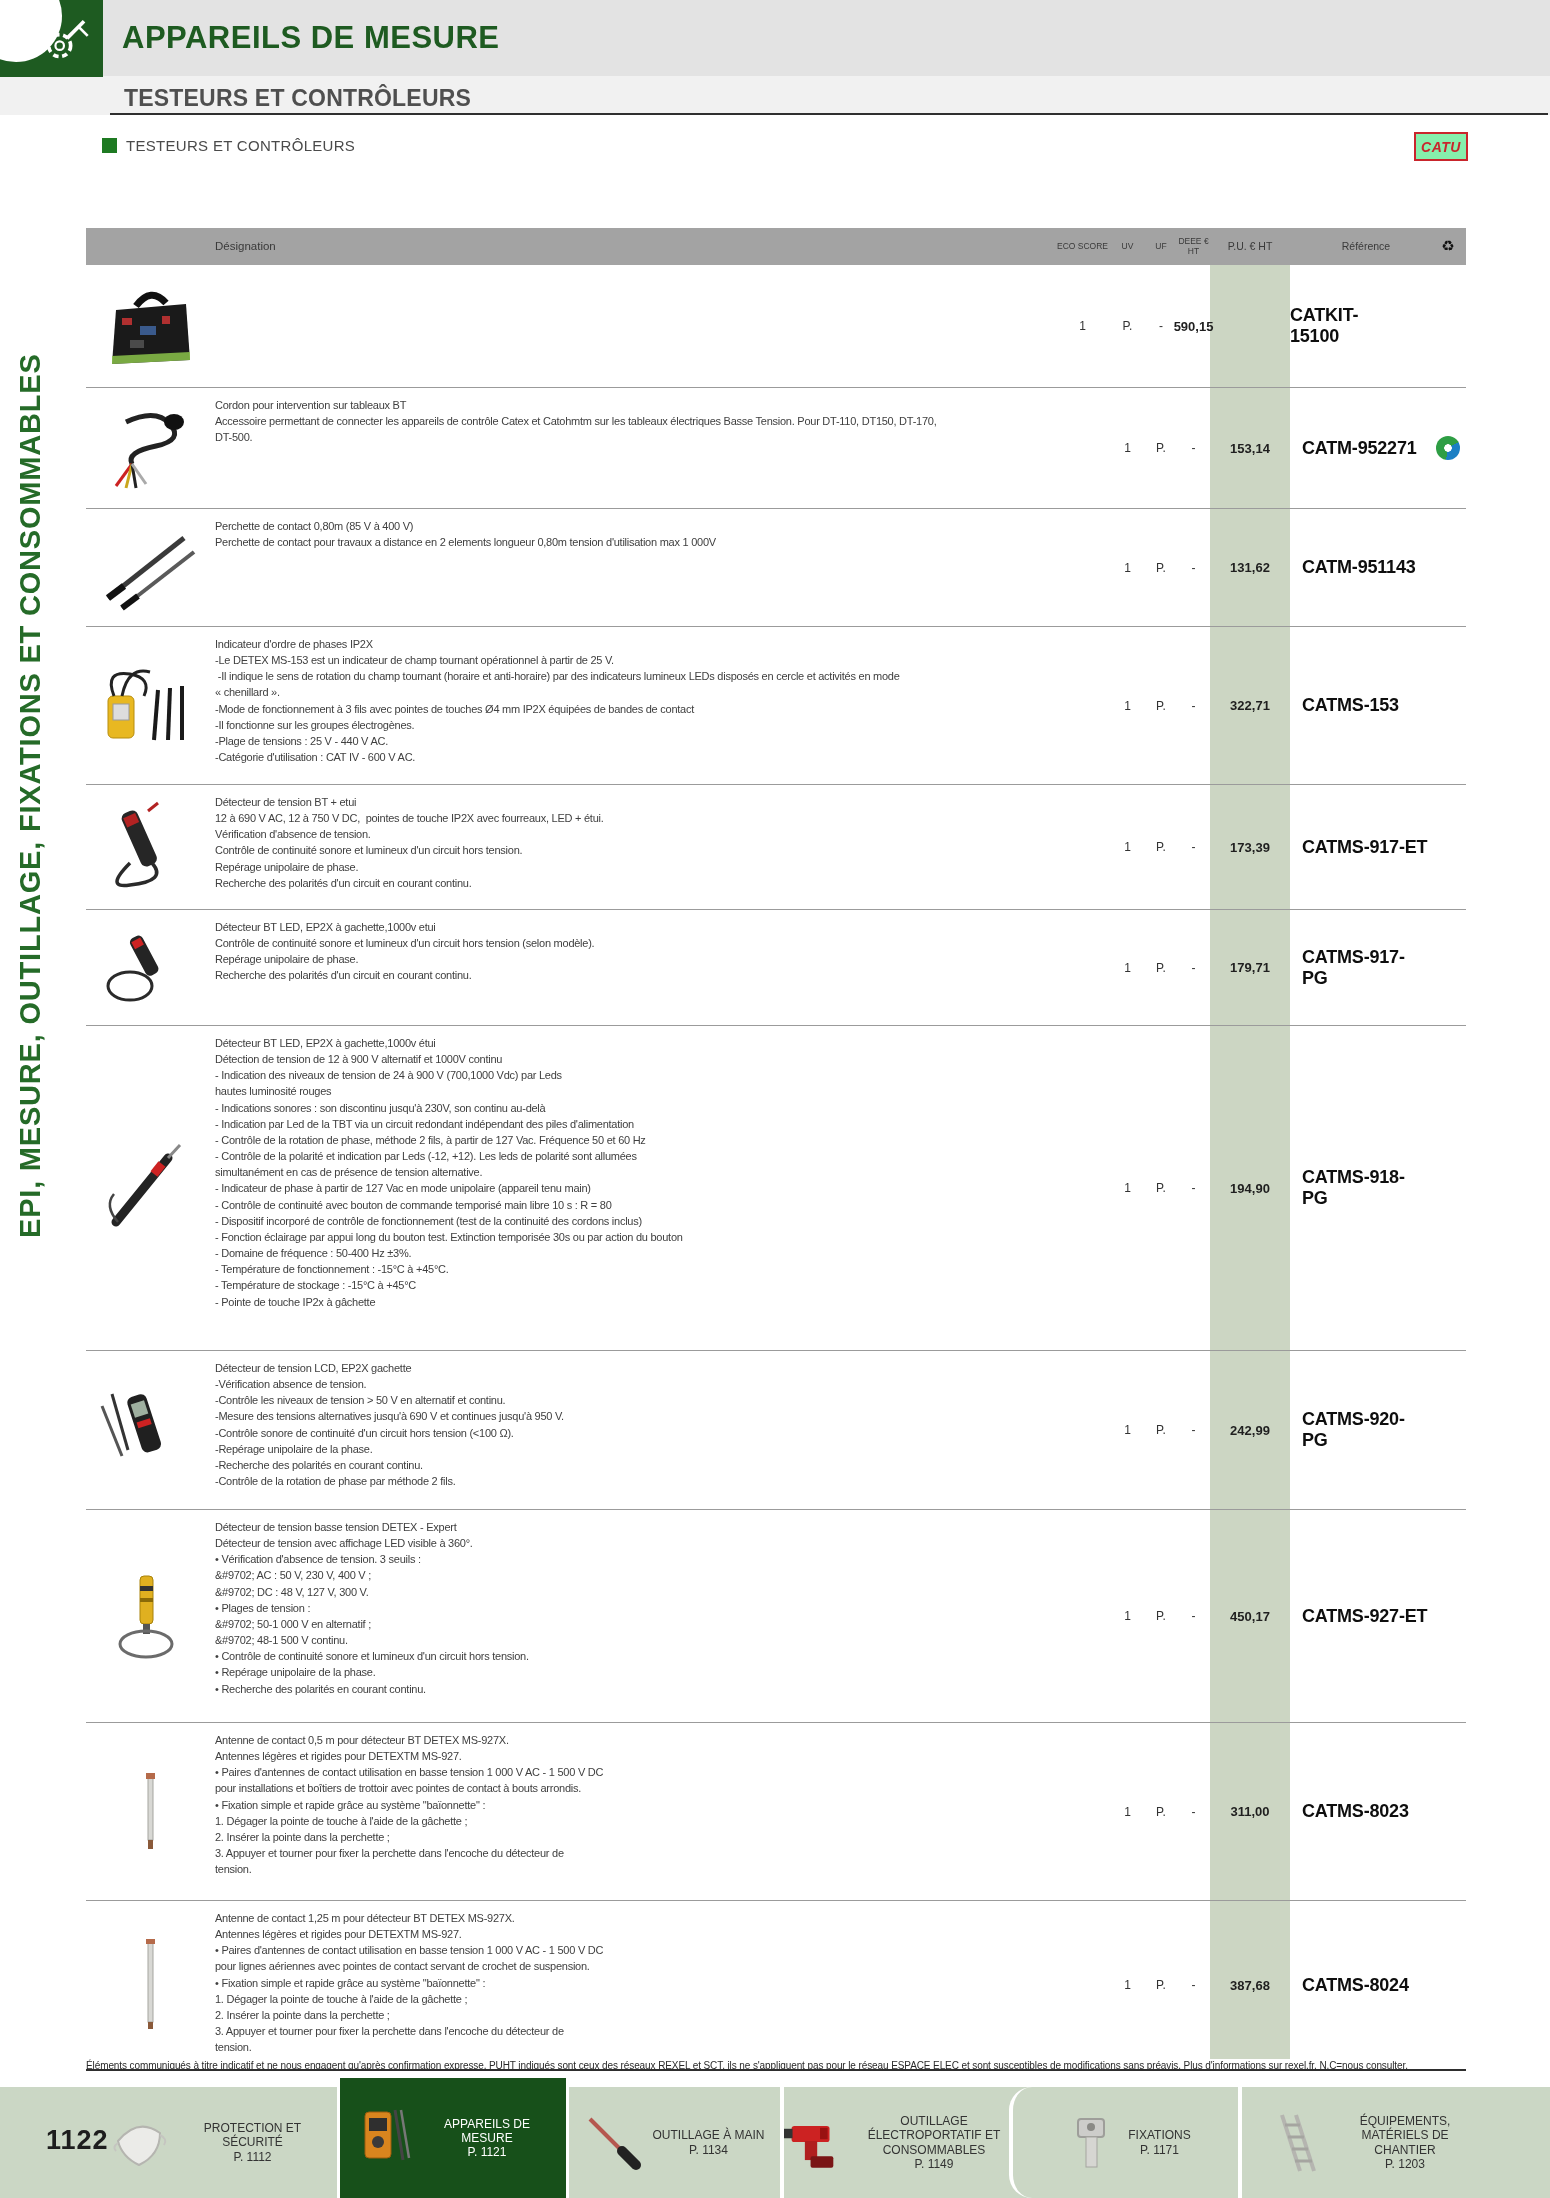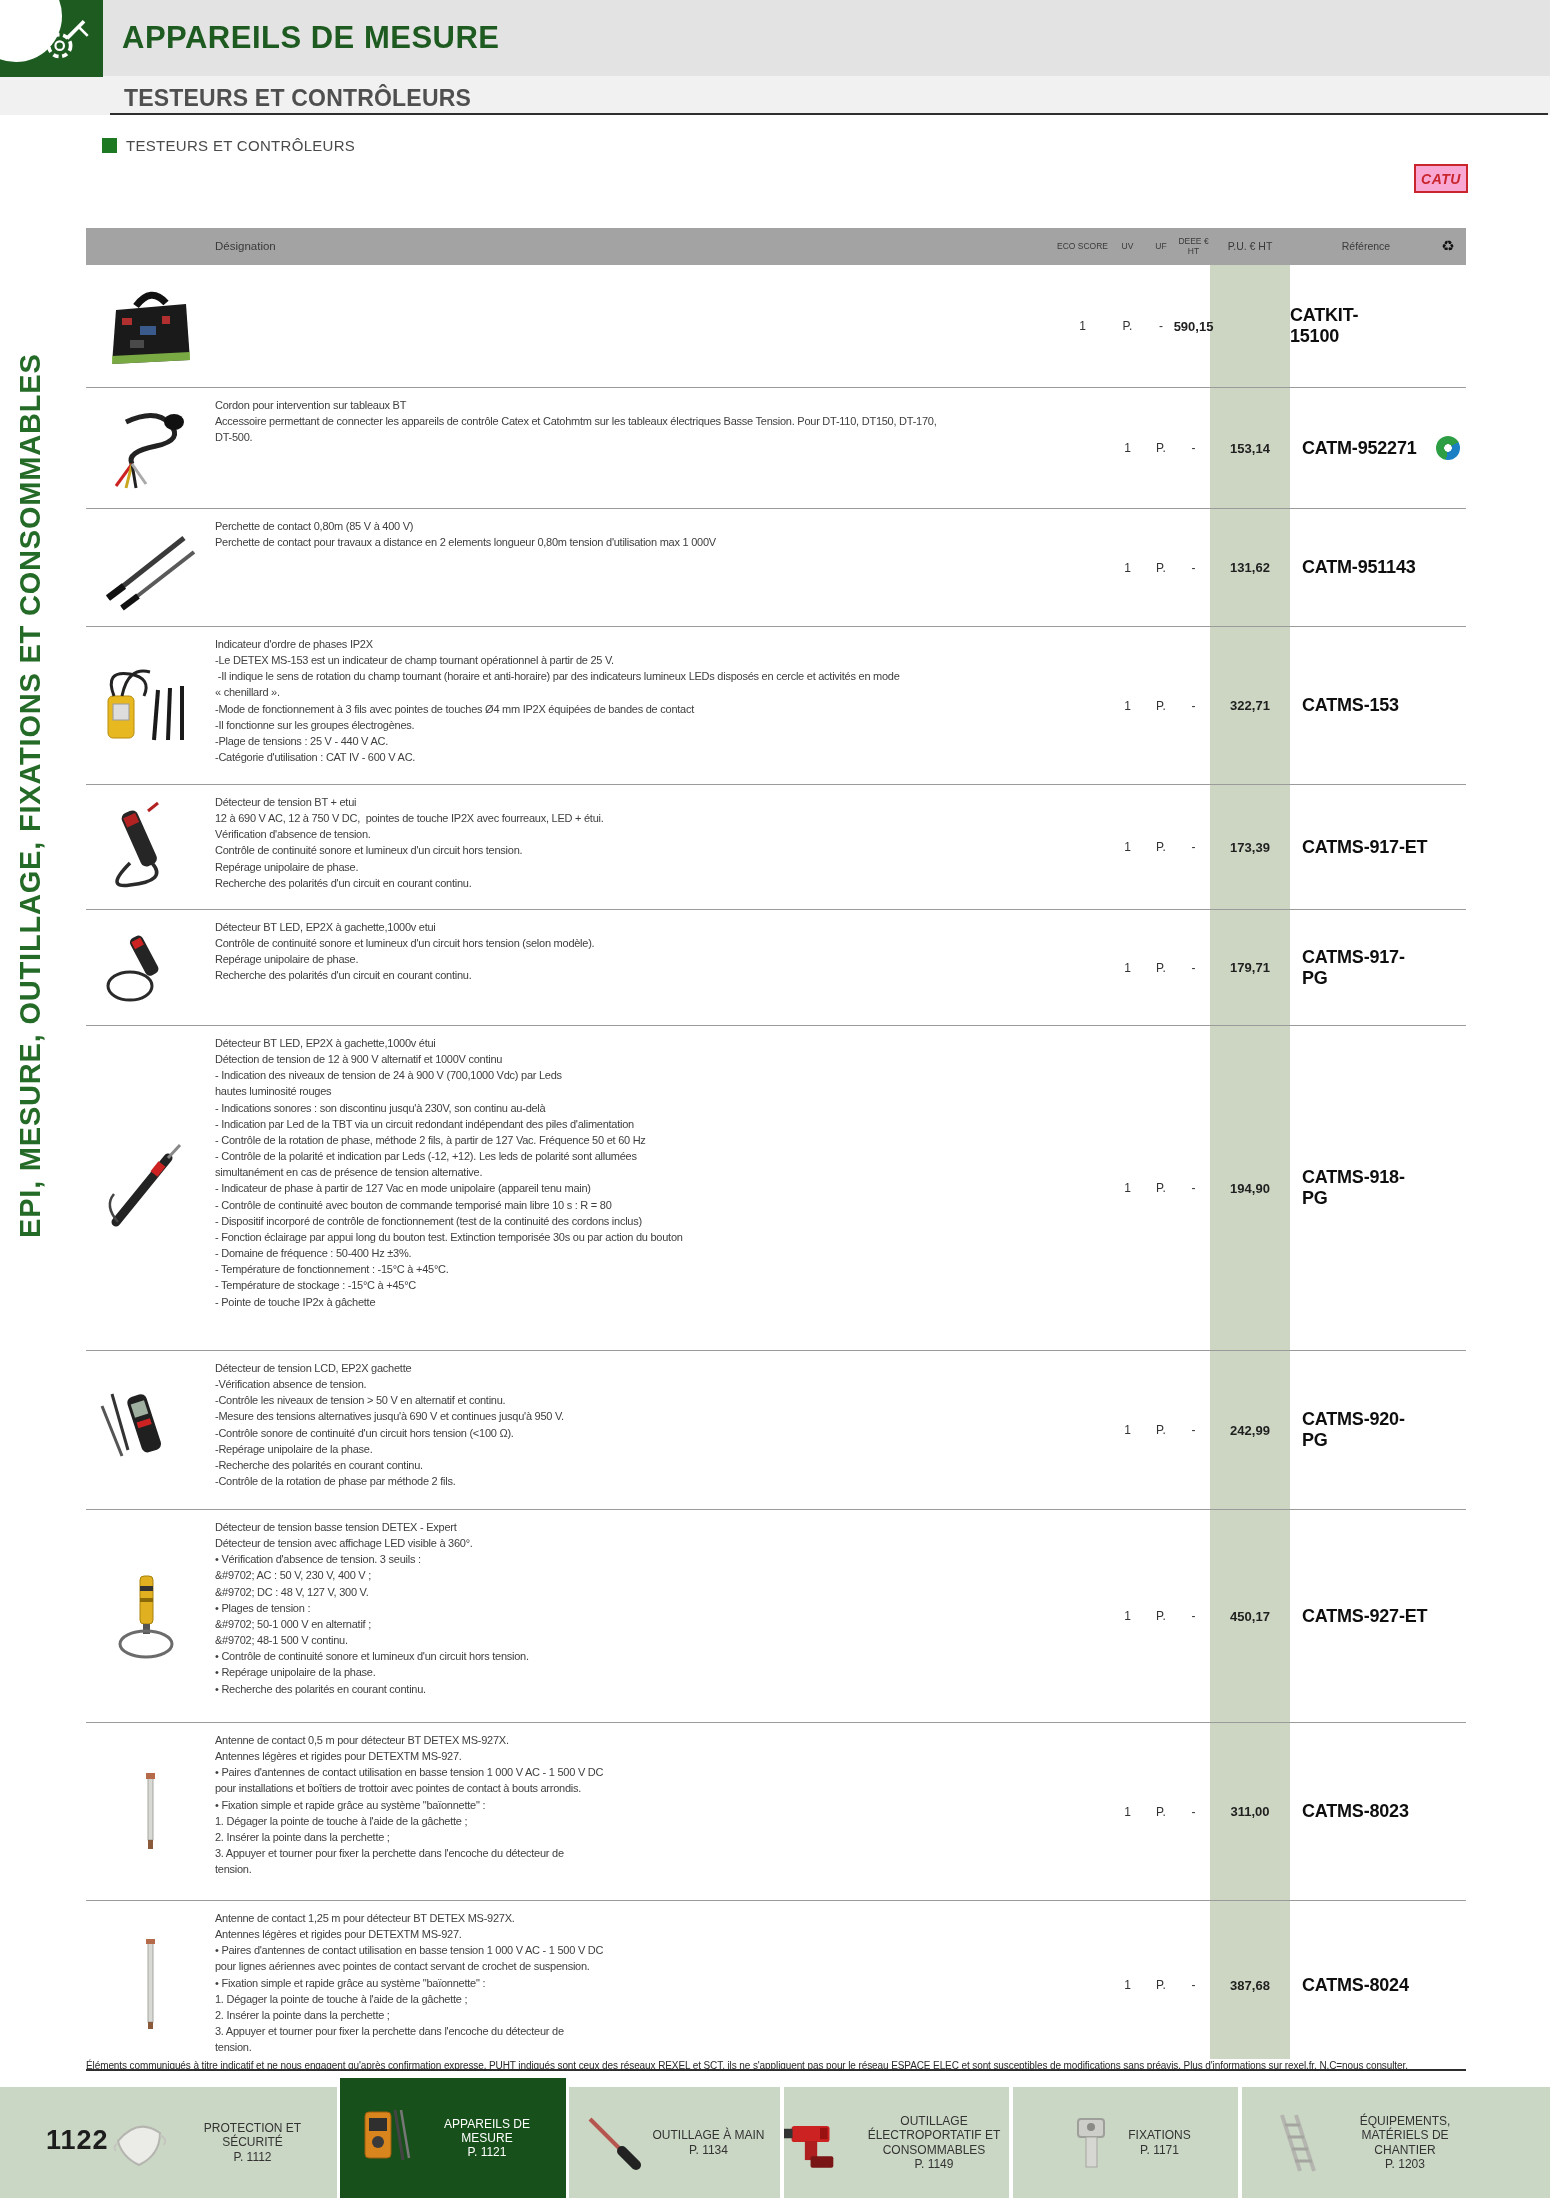--- a/index.html
+++ b/index.html
@@ -19,9 +19,9 @@
   .subsec{position:absolute;left:102px;top:137px;display:flex;gap:9px;align-items:center;}
   .subsec .sq{width:15px;height:15px;background:#1e7a22;}
   .subsec .lbl{font-size:15px;color:#4a4a4a;letter-spacing:.3px;}
-  .catu{position:absolute;left:1414px;top:164px;width:50px;height:25px;border:2px solid #c9252c;
+  .catu{position:absolute;left:1414px;top:132px;width:50px;height:25px;border:2px solid #c9252c;
         color:#c9252c;font-weight:bold;font-style:italic;display:flex;align-items:center;justify-content:center;
-        font-size:14px;letter-spacing:.5px;background:#f9a8d4;}
+        font-size:14px;letter-spacing:.5px;background:#86efac;}
 
   
   .sidebar{position:absolute;left:14px;top:1238px;transform:rotate(-90deg);transform-origin:0 0;

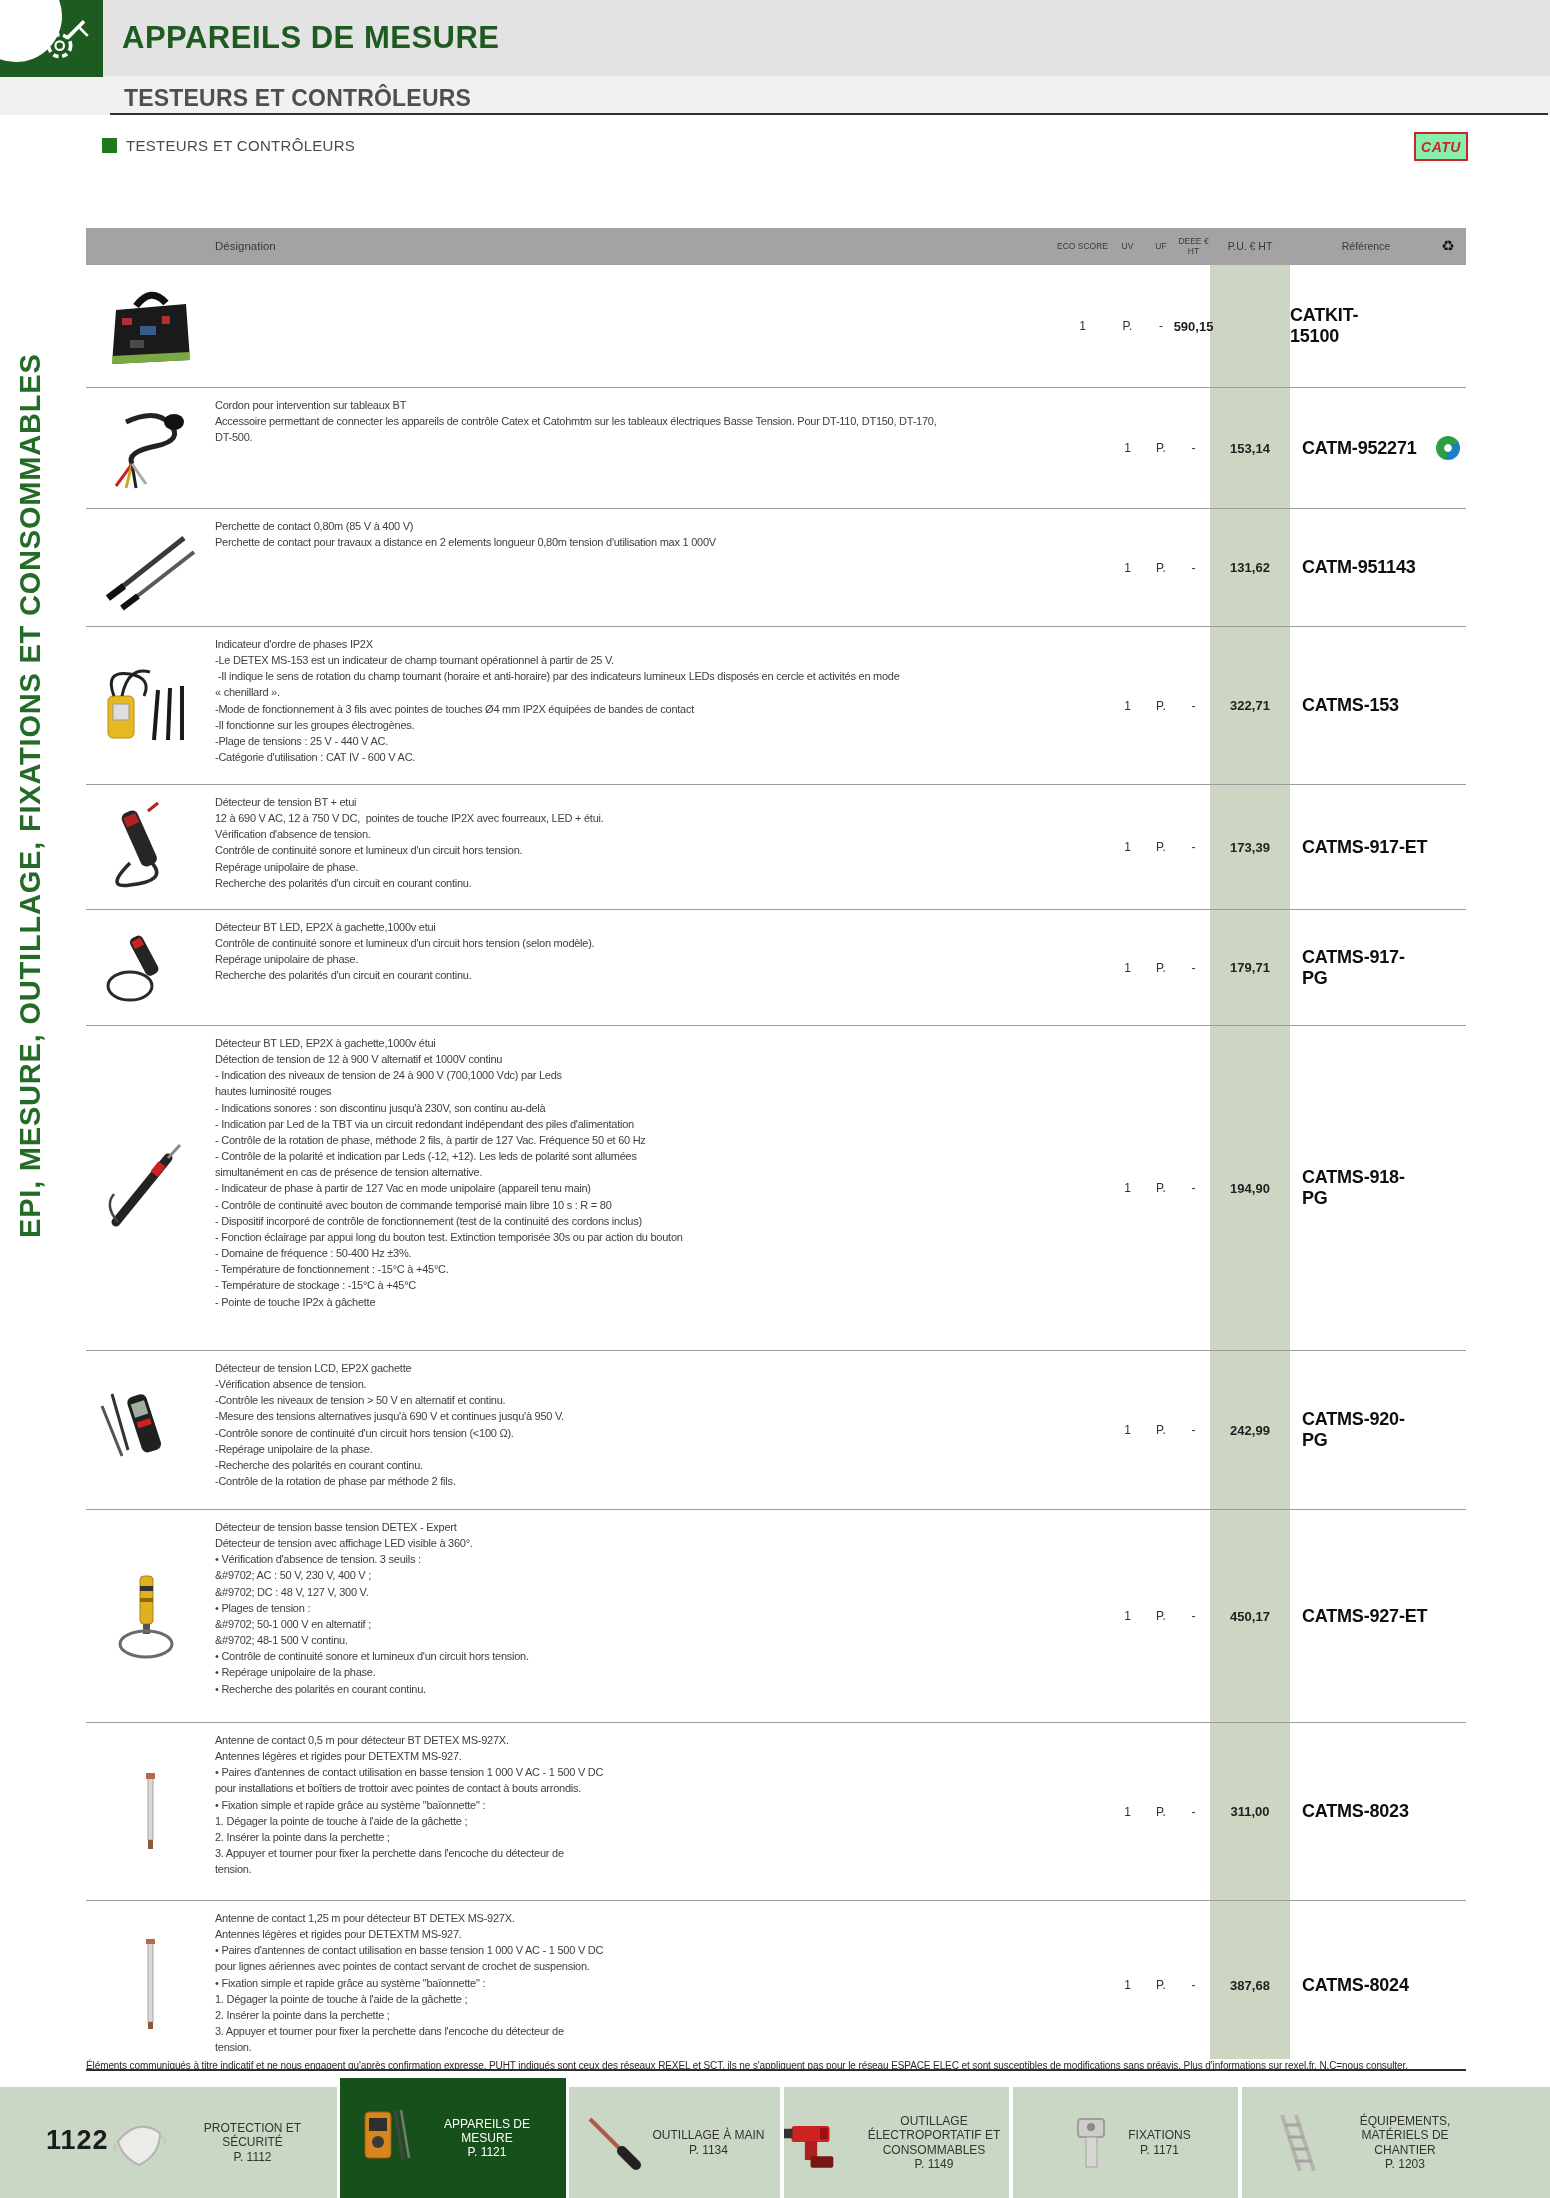--- a/index.html
+++ b/index.html
@@ -451,7 +451,7 @@
             <div>P. 1149</div>
           </div>
         </div>
-        <div class="tile sep" style="left: 1009px; width: 229px;">
+        <div class="tile sep" style="left: 1009px; width: 229px; border-radius: 23px;">
           <svg width="58" height="60" viewBox="0 0 58 60">
             <rect x="18" y="6" width="26" height="18" rx="3" fill="#cdcdca" stroke="#9e9e9a" stroke-width="2"></rect>
             <rect x="26" y="24" width="11" height="30" fill="#d6d6d2" stroke="#a5a5a0"></rect>

